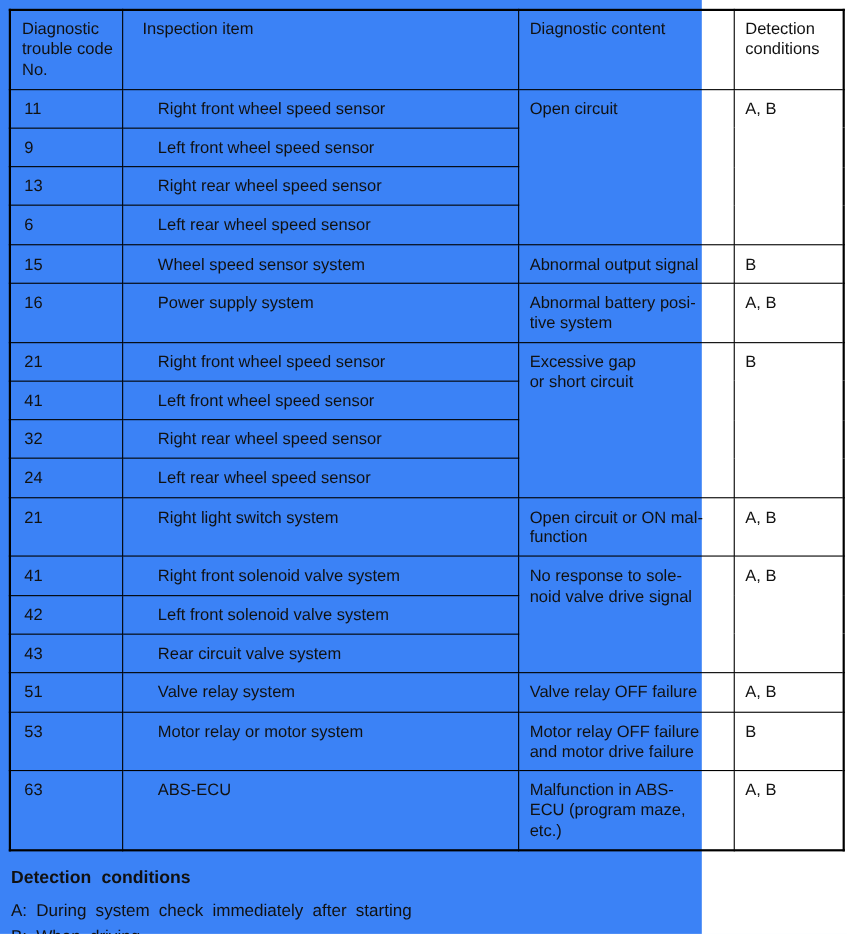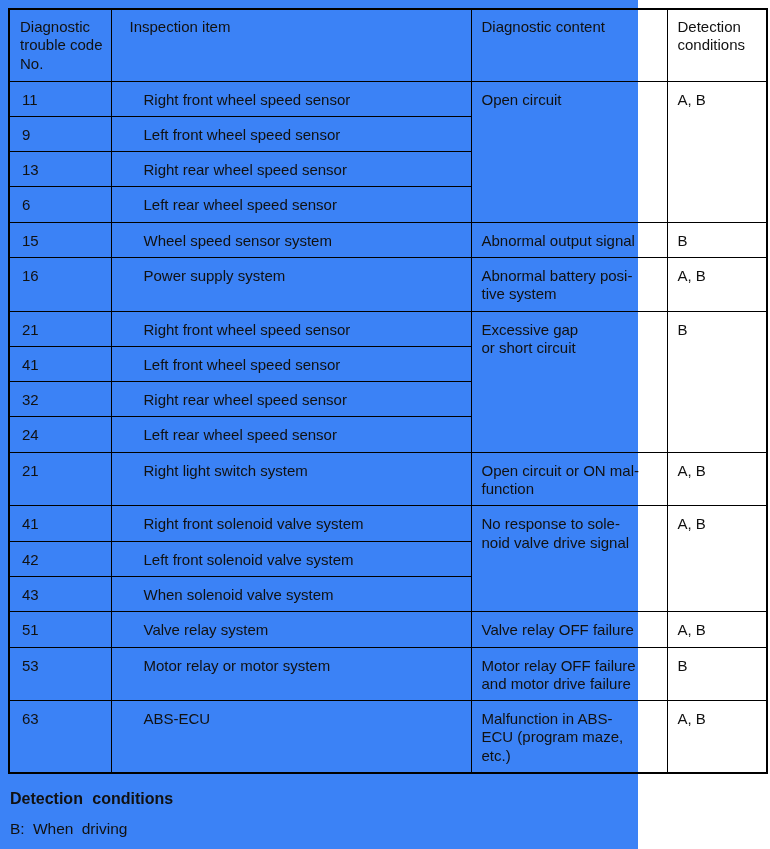--- a/index.html
+++ b/index.html
@@ -154,7 +154,7 @@
         </tr>
         <tr class="dtc-row">
           <td class="col-code">43</td>
-          <td class="col-item">When solenoid valve system</td>
+          <td class="col-item">Rear circuit valve system</td>
         </tr>
         <tr class="dtc-row">
           <td class="col-code">51</td>

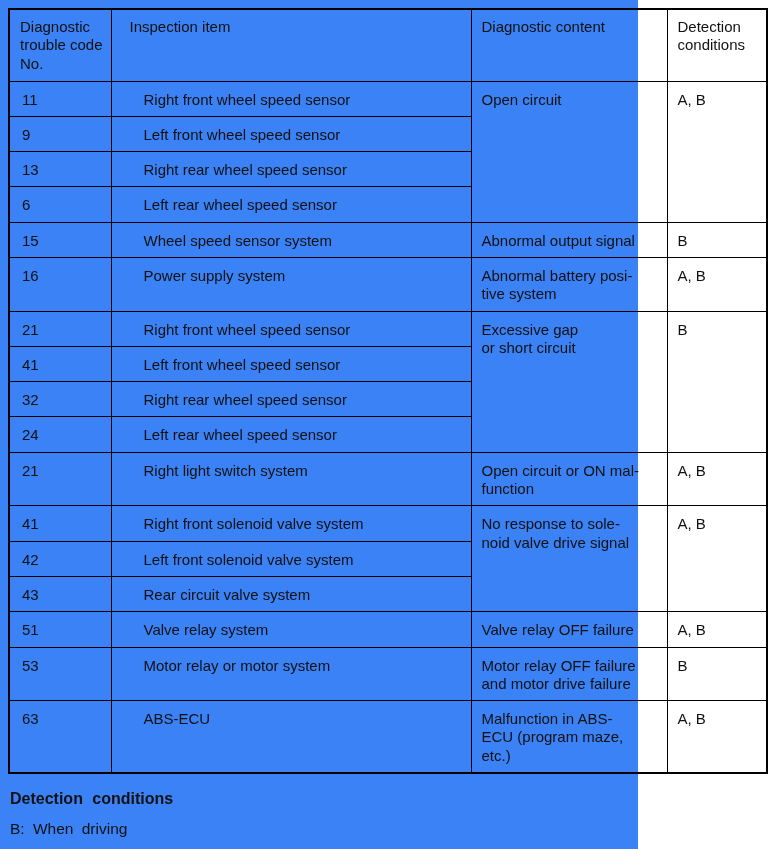--- a/index.html
+++ b/index.html
@@ -182,6 +182,7 @@
 
   <div class="footer">
     <p class="footer-title">Detection conditions</p>
+    <p class="footer-note">A: During system check immediately after starting</p>
     <p class="footer-note">B: When driving</p>
   </div>
 

